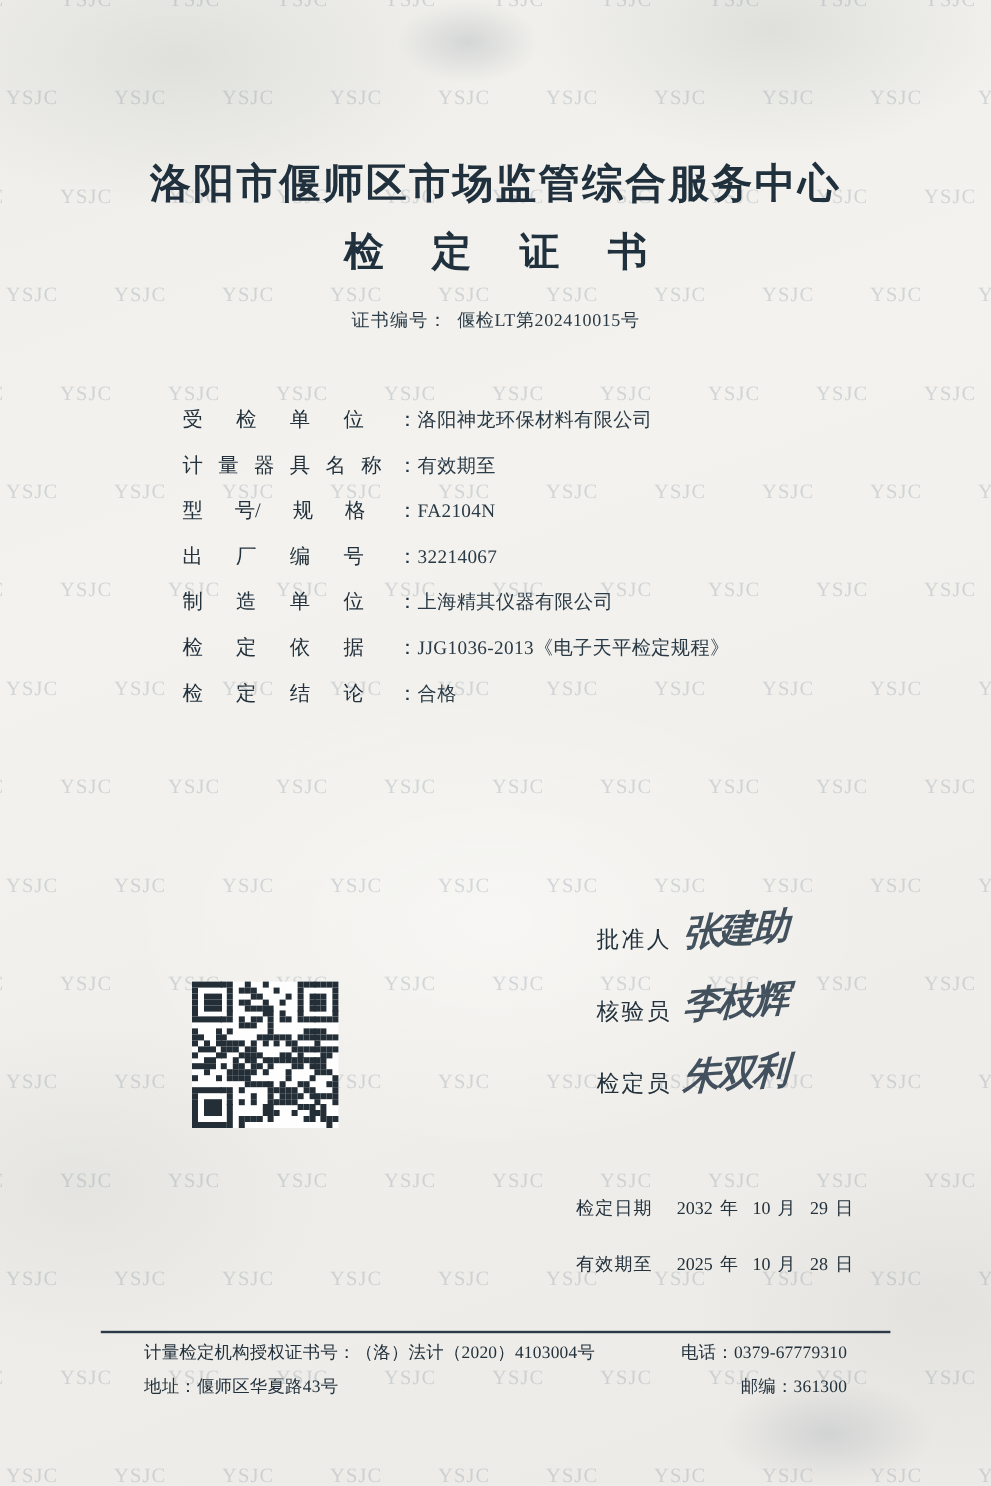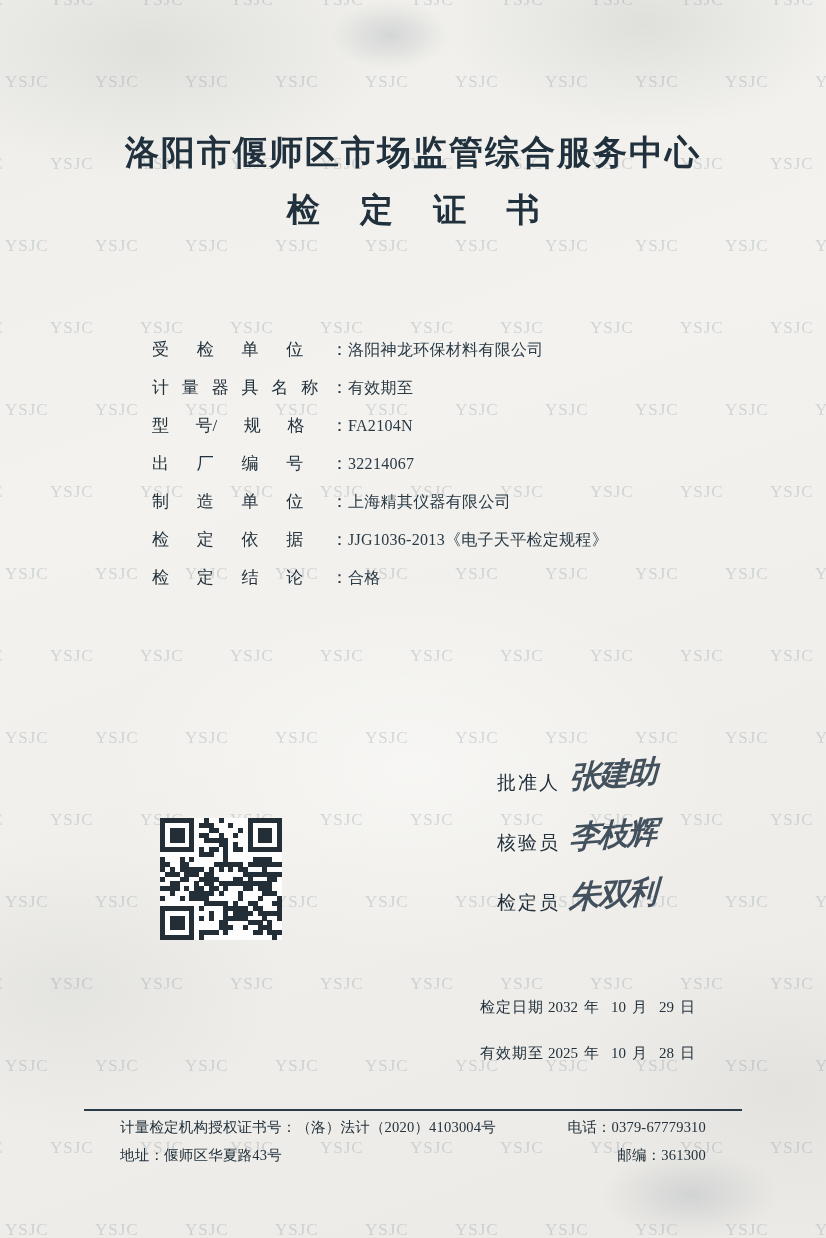--- a/index.html
+++ b/index.html
@@ -406,6 +406,9 @@
     <div class="title-main">洛阳市偃师区市场监管综合服务中心</div>
     <div class="title-sub">检 定 证 书</div>
 
+    <div class="cert-no-row">
+      <span class="cert-no-label">证书编号：</span><span class="cert-no-value">偃检LT第202410015号</span>
+    </div>
 
     <div class="fields" id="fields-container">
         <div class="field-row">

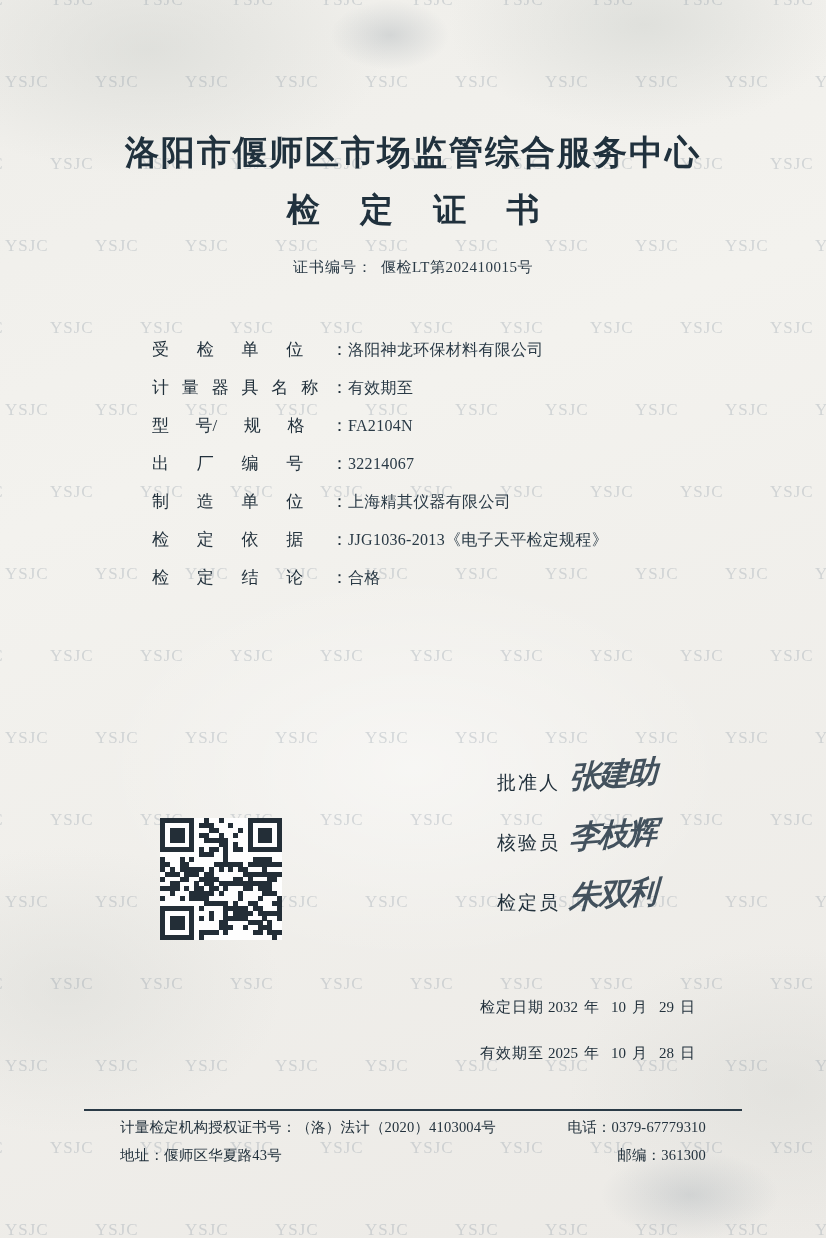--- a/index.html
+++ b/index.html
@@ -189,7 +189,7 @@
     display: flex;
     align-items: baseline;
   }
-  .date-label { letter-spacing: 1px; margin-right: 4px; }
+  .date-label { letter-spacing: 1px; margin-right: 20px; }
   .date-y { margin-right: 6px; }
   .date-unit { margin-right: 12px; }
 

